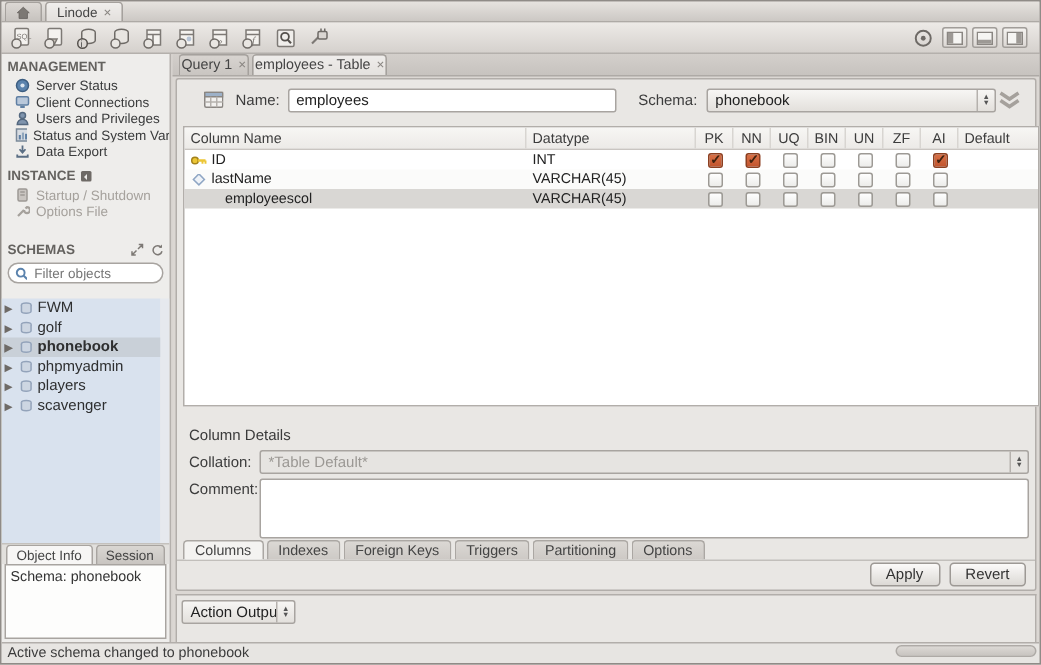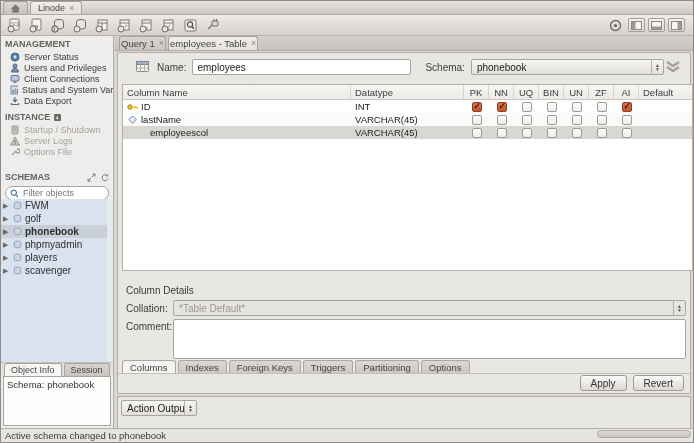--- a/index.html
+++ b/index.html
@@ -259,17 +259,17 @@
     </div>
     <div class="sitem">
       <svg width="10" height="10">
+          <rect x="1" y="1.5" width="8" height="5.5" rx="1" fill="#b9c8da" stroke="#5f7fa3"></rect>
+          <rect x="3.5" y="7.5" width="3" height="1.5" fill="#5f7fa3"></rect>
+        </svg>
+      <span class="lbl">Client Connections</span>
+    </div>
+    <div class="sitem">
+      <svg width="10" height="10">
           <circle cx="5" cy="3" r="2" fill="#7f94ad" stroke="#54687f"></circle>
           <path d="M1.5 9 A3.5 3.5 0 0 1 8.5 9 Z" fill="#7f94ad" stroke="#54687f"></path>
         </svg>
       <span class="lbl">Users and Privileges</span>
-    </div>
-    <div class="sitem">
-      <svg width="10" height="10">
-          <rect x="1" y="1.5" width="8" height="5.5" rx="1" fill="#b9c8da" stroke="#5f7fa3"></rect>
-          <rect x="3.5" y="7.5" width="3" height="1.5" fill="#5f7fa3"></rect>
-        </svg>
-      <span class="lbl">Client Connections</span>
     </div>
     <div class="sitem">
       <svg width="10" height="10">

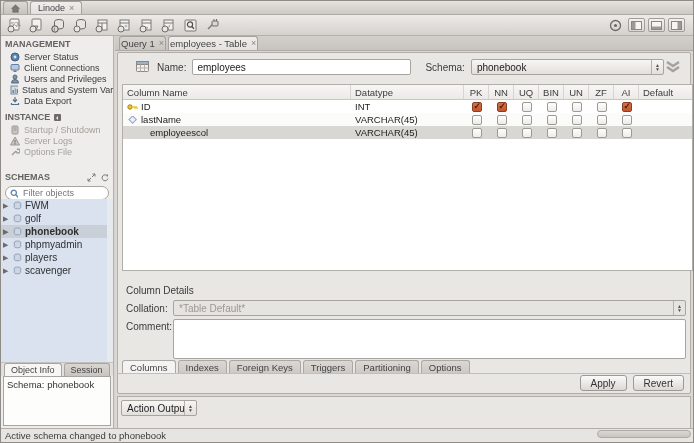--- a/index.html
+++ b/index.html
@@ -305,14 +305,6 @@
     </div>
     <div class="sitem disabled">
       <svg width="10" height="10">
-          <path d="M5 1 L9.5 9 H0.5 Z" fill="#c9c5c1" stroke="#9d9995"></path>
-          <line x1="5" y1="4" x2="5" y2="6.5" stroke="#7d7975" stroke-width="1.2"></line>
-          <circle cx="5" cy="7.8" r="0.7" fill="#7d7975"></circle>
-        </svg>
-      <span class="lbl">Server Logs</span>
-    </div>
-    <div class="sitem disabled">
-      <svg width="10" height="10">
           <path d="M2 8 L6 4 M6 4 a2 2 0 1 0 2-2 l-1 1" stroke="#a5a19c" stroke-width="1.5" fill="none"></path>
         </svg>
       <span class="lbl">Options File</span>

